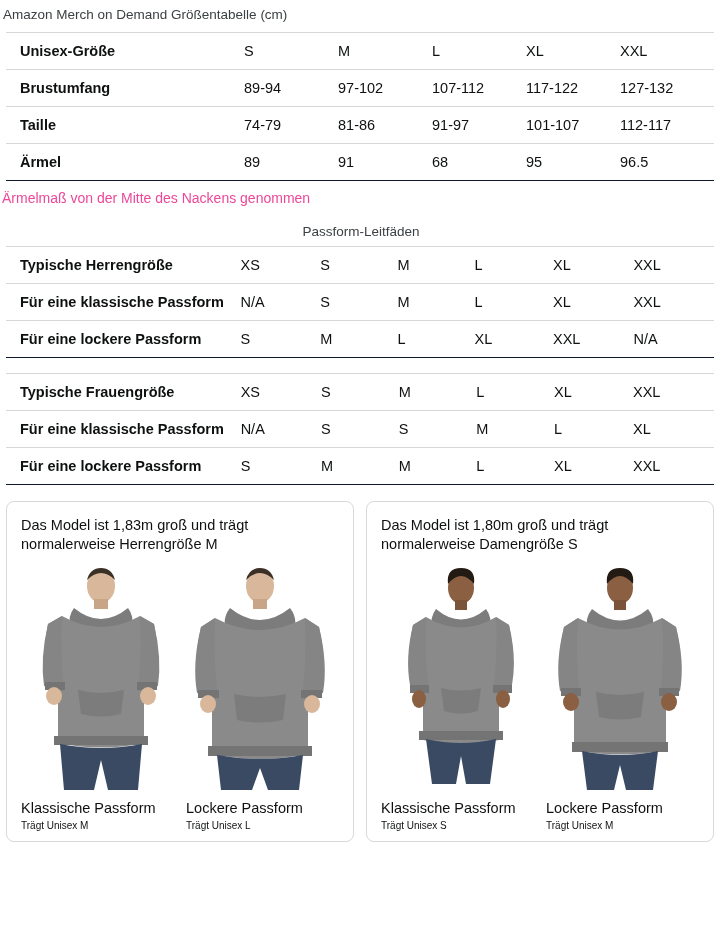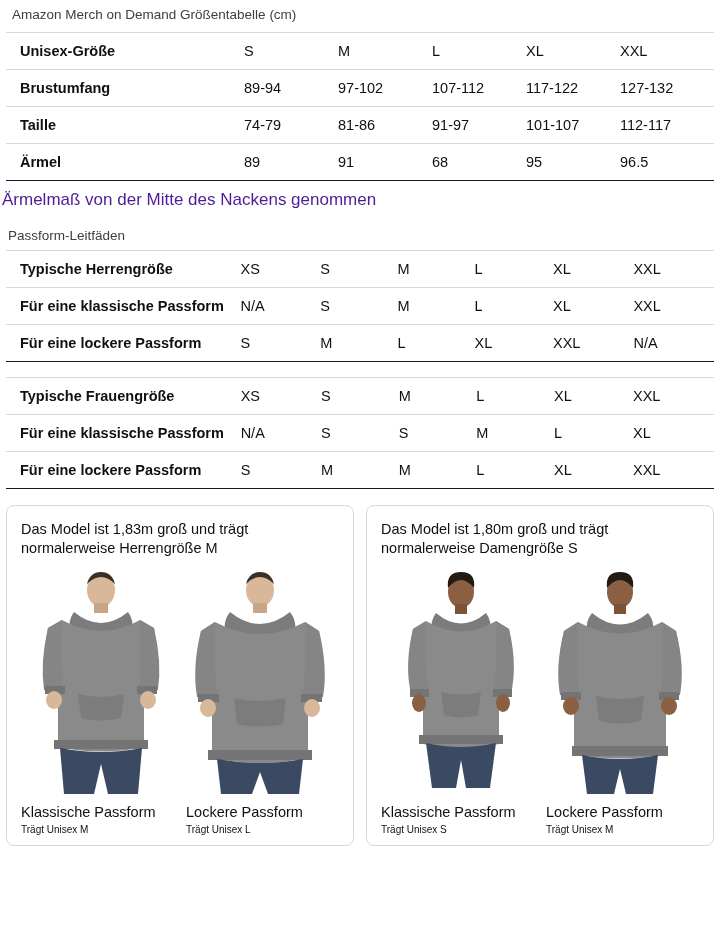--- a/index.html
+++ b/index.html
@@ -22,7 +22,7 @@
   .doc-title {
     font-size: 13.5px;
     color: #3c4043;
-    padding: 0 6px 8px 12px;
+    padding: 0 6px 8px 3px;
     line-height: 1.3;
   }
   table.size-table {

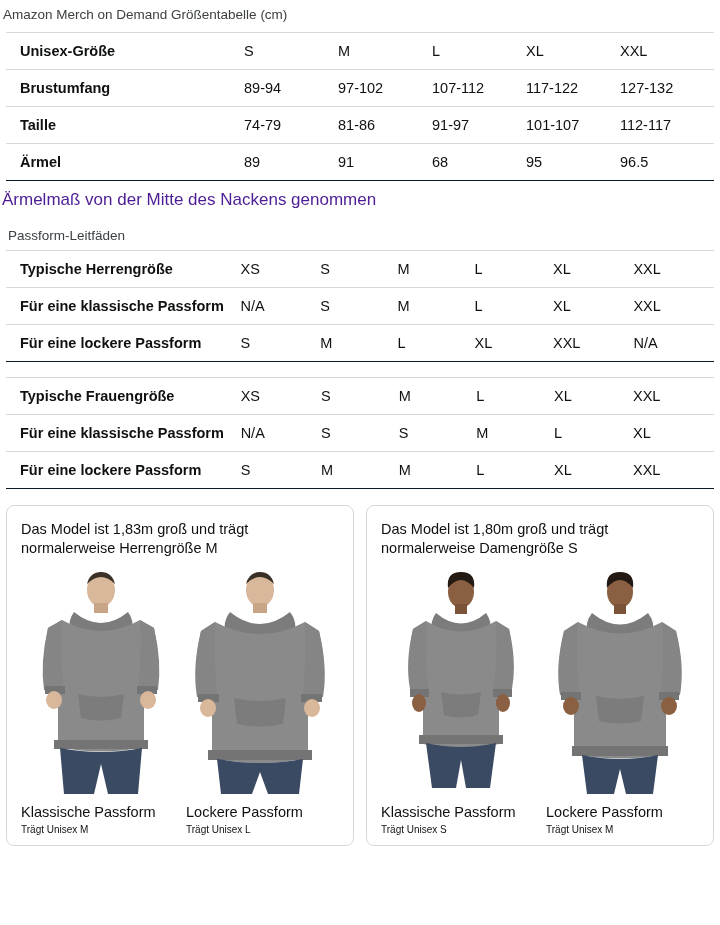--- a/index.html
+++ b/index.html
@@ -52,8 +52,8 @@
     width: 94px;
   }
   .note {
-    font-size: 17px;
-    color: #4c1d95;
+    font-size: 14px;
+    color: #ec4899;
     padding: 9px 6px 0 2px;
   }
   .section-label {

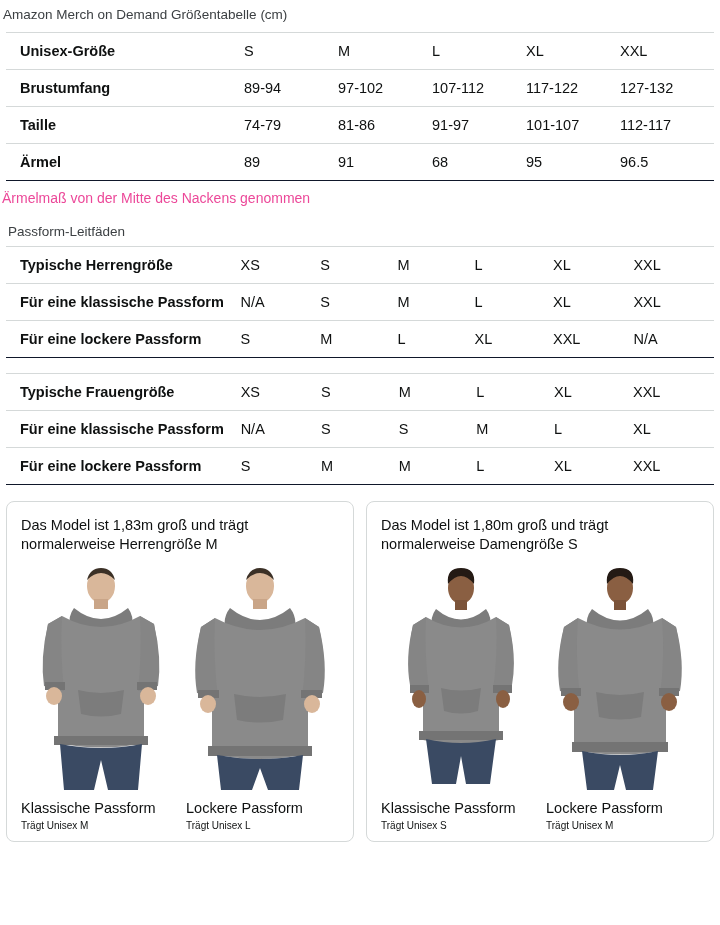--- a/index.html
+++ b/index.html
@@ -60,6 +60,7 @@
     font-size: 13.5px;
     color: #3c4043;
     padding: 18px 6px 7px 8px;
+    text-align: center;
   }
   .fit-table td.rowhead { width: 238px; }
   .fit-table td.c { width: 78px; }

